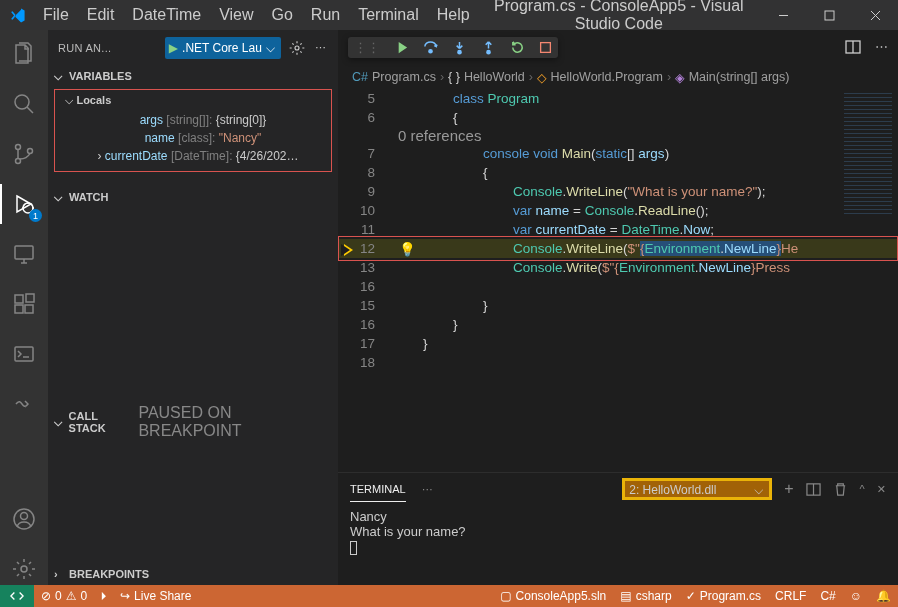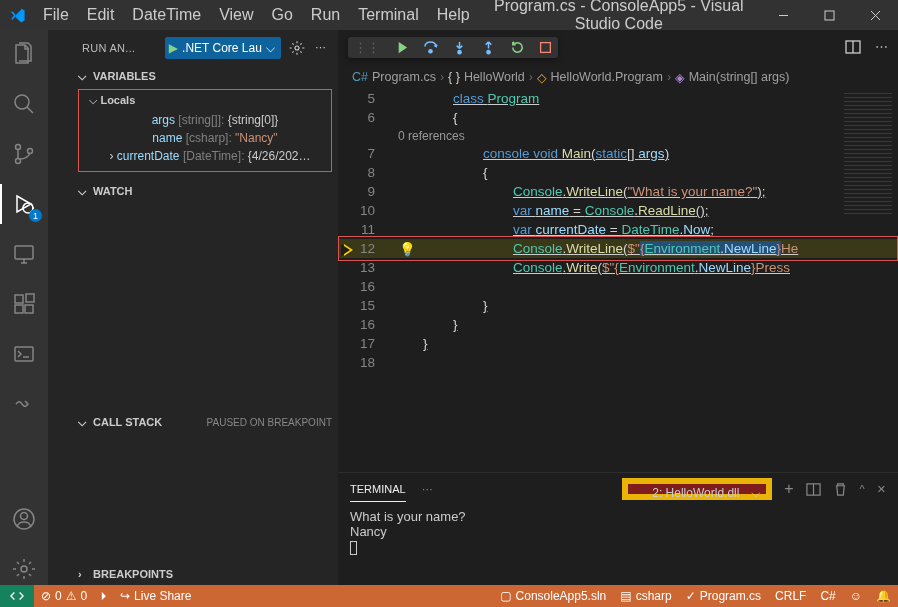--- a/index.html
+++ b/index.html
@@ -23,7 +23,7 @@
 .activitybar .badge { position:absolute; bottom:-2px; right:6px; background:#007acc; color:#fff; border-radius:8px; font-size:9px; min-width:13px; height:13px; display:flex; align-items:center; justify-content:center; padding:0 3px; }
 .activitybar .spacer { flex:1; }
 
-.sidebar { width:290px; background:#252526; display:flex; flex-direction:column; font-size:11px;padding-left:24px; }
+.sidebar { width:290px; background:#252526; display:flex; flex-direction:column; font-size:11px; }
 .sidebar-head { height:35px; display:flex; align-items:center; padding:0 10px; gap:6px; }
 .sidebar-head .title { flex:1; color:#bbb; font-size:11px; letter-spacing:0.3px; overflow:hidden; text-overflow:ellipsis; white-space:nowrap; }
 .launch-select { display:flex; align-items:center; background:#0e639c; color:#fff; height:22px; padding:0 6px 0 4px; border-radius:2px; gap:4px; font-size:12px; }

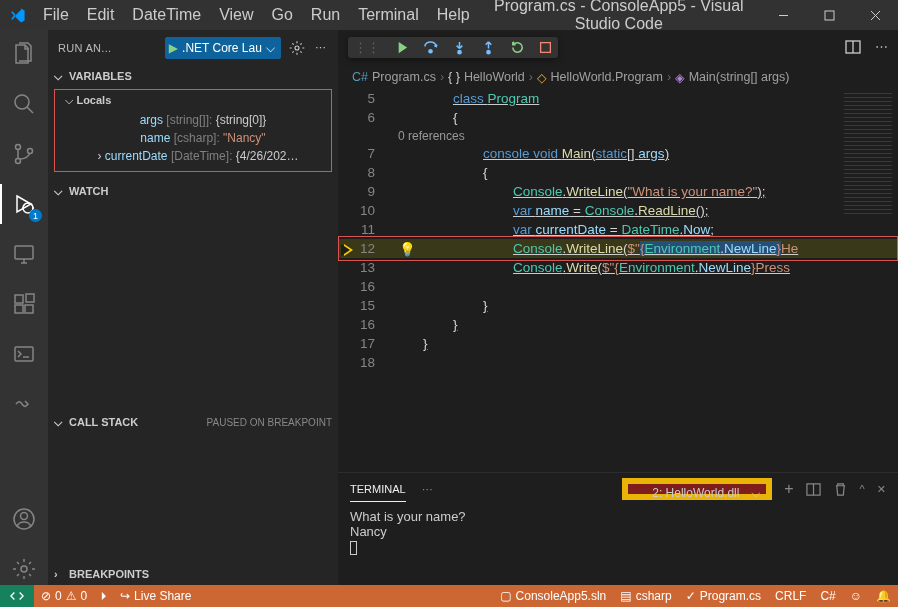--- a/index.html
+++ b/index.html
@@ -34,7 +34,7 @@
 .section-h .chev { width:12px; display:inline-block; }
 .section-h .right { margin-left:auto; color:#888; font-weight:400; font-size:10px; }
 
-.vars-body { border:1.5px solid #d9534f; margin:2px 6px 8px 6px; padding:2px 0 6px 0; font-family:Consolas,monospace; font-size:12px; }
+.vars-body { border:1.5px solid #d9534f; margin:2px 6px 14px 6px; padding:2px 0 6px 0; font-family:Consolas,monospace; font-size:12px; }
 .locals-h { padding:2px 4px 4px 10px; color:#ccc; font-weight:700; font-size:11px; }
 .var-row { padding:2px 4px 2px 24px; white-space:nowrap; overflow:hidden; text-overflow:ellipsis;text-align:center; }
 .var-name { color:#9cdcfe; }

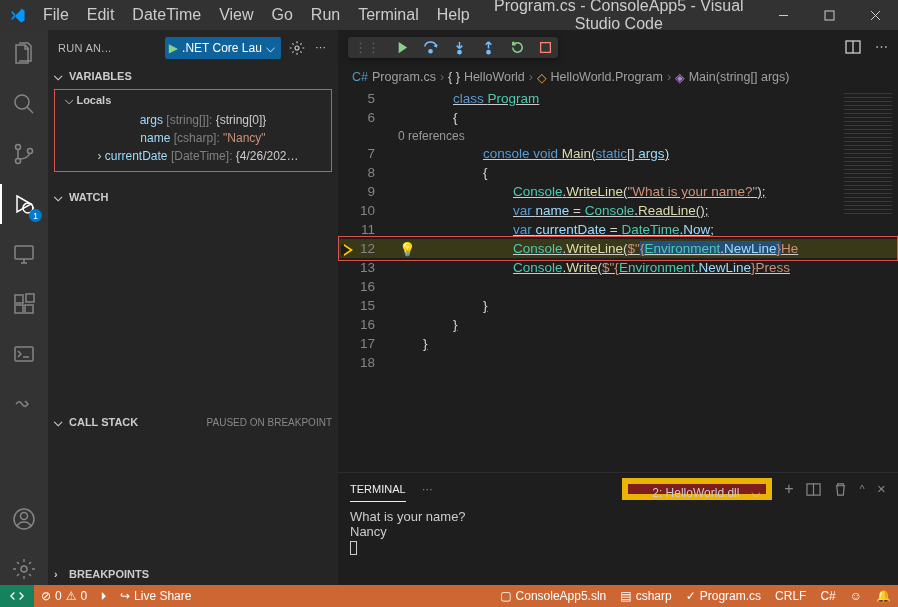--- a/index.html
+++ b/index.html
@@ -67,7 +67,7 @@
 .code { flex:1; font-family:Consolas,monospace; font-size:13.5px; position:relative; overflow:hidden; }
 .line { display:flex; align-items:center; height:19px; position:relative; }
 .gut { width:55px; text-align:right; padding-right:18px; color:#858585; user-select:none; position:relative; }
-.txt { white-space:pre;text-decoration:underline; }
+.txt { white-space:pre; }
 .ind1 { padding-left:30px; } .ind2 { padding-left:60px; } .ind3 { padding-left:90px; } .ind4 { padding-left:120px; }
 .k { color:#569cd6; } .t { color:#4ec9b0; } .m { color:#dcdcaa; } .s { color:#ce9178; } .v { color:#9cdcfe; } .p { color:#d4d4d4; }
 .refs { color:#999; font-size:12px; padding-left:60px; height:17px; display:flex; align-items:center; }

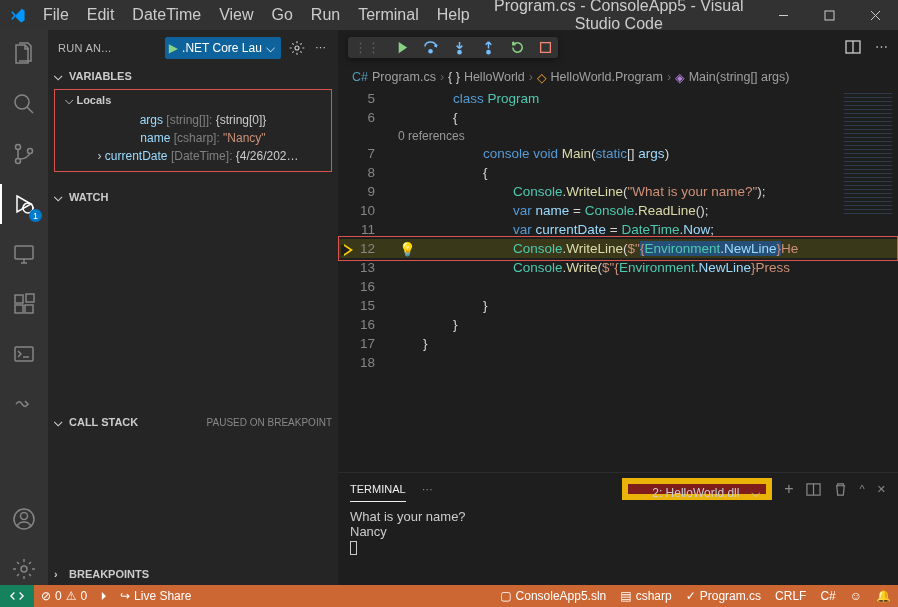--- a/index.html
+++ b/index.html
@@ -241,7 +241,7 @@
         <span class="var-name">args</span> <span class="var-type">[string[]]</span><span class="var-type">: </span><span class="var-obj">{string[0]}</span>
       </div>
       <div class="var-row">
-        <span class="var-name">name</span> <span class="var-type">[csharp]</span><span class="var-type">: </span><span class="var-val">"Nancy"</span>
+        <span class="var-name">name</span> <span class="var-type">[class]</span><span class="var-type">: </span><span class="var-val">"Nancy"</span>
       </div>
       <div class="var-row" style="padding-left:14px">
         <span style="color:#ccc">› </span><span class="var-name">currentDate</span> <span class="var-type">[DateTime]</span><span class="var-type">: </span><span class="var-obj">{4/26/202…</span>

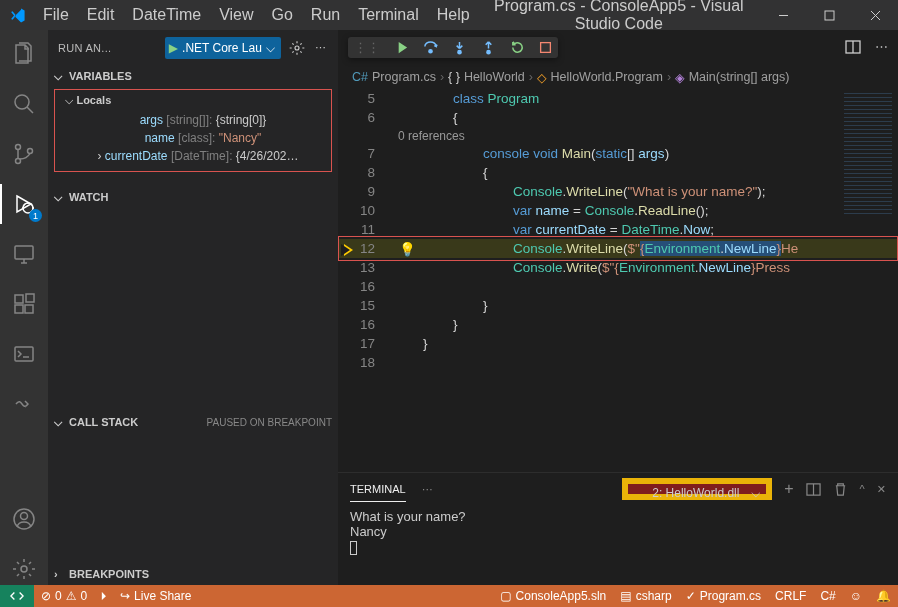--- a/index.html
+++ b/index.html
@@ -70,7 +70,7 @@
 .txt { white-space:pre; }
 .ind1 { padding-left:30px; } .ind2 { padding-left:60px; } .ind3 { padding-left:90px; } .ind4 { padding-left:120px; }
 .k { color:#569cd6; } .t { color:#4ec9b0; } .m { color:#dcdcaa; } .s { color:#ce9178; } .v { color:#9cdcfe; } .p { color:#d4d4d4; }
-.refs { color:#999; font-size:12px; padding-left:60px; height:17px; display:flex; align-items:center; }
+.refs { color:#999; font-size:15px; padding-left:60px; height:17px; display:flex; align-items:center; }
 
 .line.current { background:rgba(255,255,0,0.12); }
 .line.current .gut::before { content:""; position:absolute; left:6px; top:3px; width:0; height:0; border-left:9px solid #ffcc00; border-top:6px solid transparent; border-bottom:6px solid transparent; }

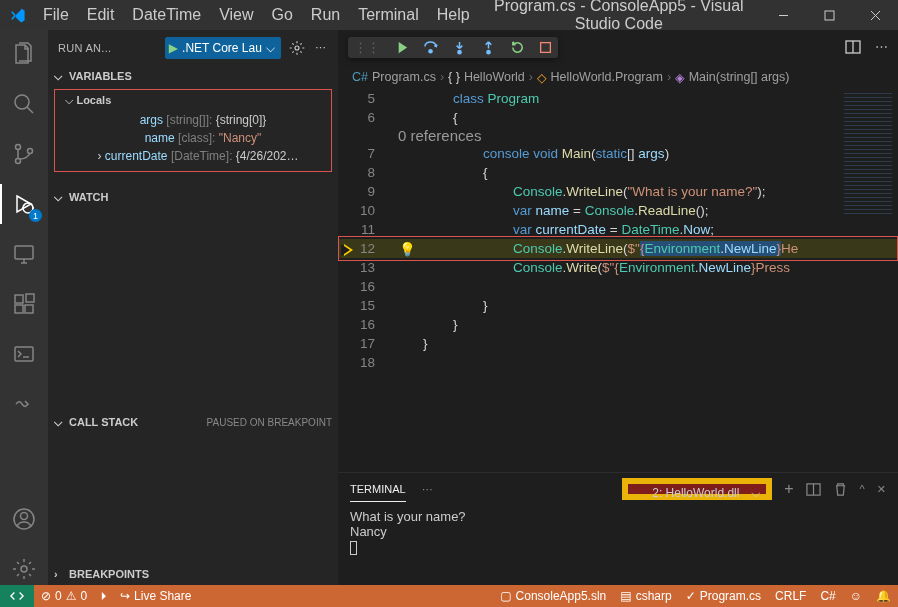--- a/index.html
+++ b/index.html
@@ -32,7 +32,7 @@
 
 .section-h { height:22px; display:flex; align-items:center; padding:0 6px; color:#ccc; font-size:11px; font-weight:700; background:#252526; cursor:pointer; gap:3px;}
 .section-h .chev { width:12px; display:inline-block; }
-.section-h .right { margin-left:auto; color:#888; font-weight:400; font-size:10px; }
+.section-h .right { margin-left:auto; color:#888; font-weight:400; font-size:16px; }
 
 .vars-body { border:1.5px solid #d9534f; margin:2px 6px 14px 6px; padding:2px 0 6px 0; font-family:Consolas,monospace; font-size:12px; }
 .locals-h { padding:2px 4px 4px 10px; color:#ccc; font-weight:700; font-size:11px; }

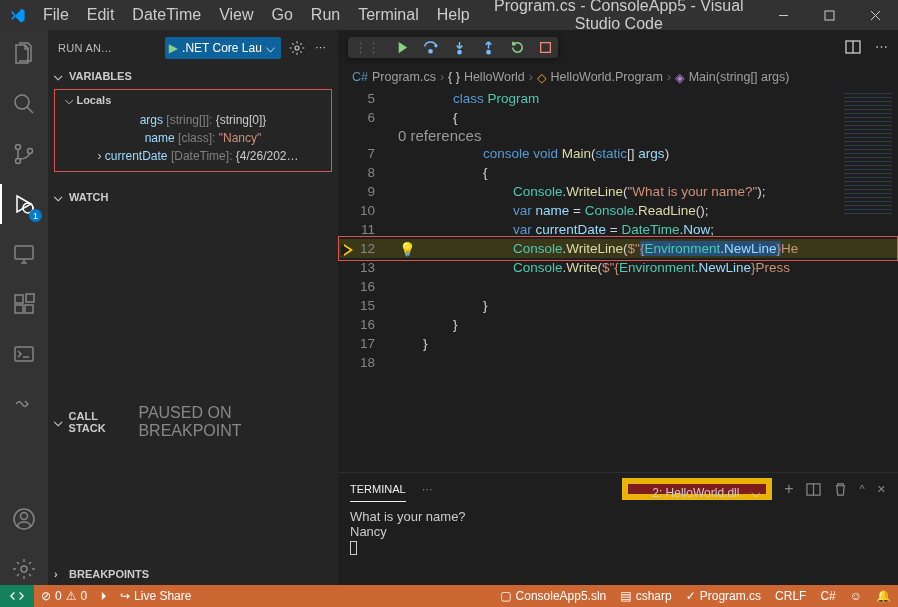--- a/index.html
+++ b/index.html
@@ -89,7 +89,7 @@
 .panel-tabs .tab.active { color:#eee; border-bottom:1px solid #eee; }
 .panel-tabs .dots { cursor:pointer; }
 .panel-tabs .right { margin-left:auto; display:flex; align-items:center; gap:12px; }
-.term-select { background:#7f1d1d; border:6px solid #eab308; color:#ccc; height:22px; padding:2px 20px 2px 24px; font-size:12px; position:relative; min-width:150px; }
+.term-select { background:#a16207; border:3px solid #eab308; color:#ccc; height:22px; padding:2px 20px 2px 4px; font-size:12px; position:relative; min-width:150px; }
 .term-select::after { content:"⌵"; position:absolute; right:6px; top:2px; }
 .panel-body { flex:1; padding:4px 12px; font-family:Consolas,monospace; font-size:13px; color:#ccc; }
 .cursor-block { display:inline-block; width:7px; height:14px; border:1px solid #ccc; vertical-align:middle; }

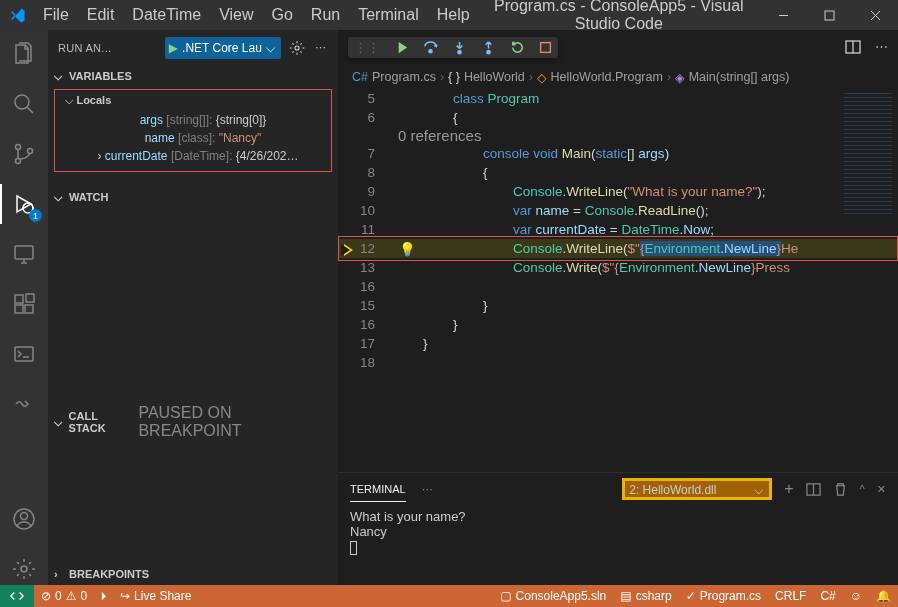--- a/index.html
+++ b/index.html
@@ -414,8 +414,8 @@
         </div>
       </div>
       <div class="panel-body">
+        <div>Nancy</div>
         <div>What is your name?</div>
-        <div>Nancy</div>
         <div><span class="cursor-block"></span></div>
       </div>
     </div>

